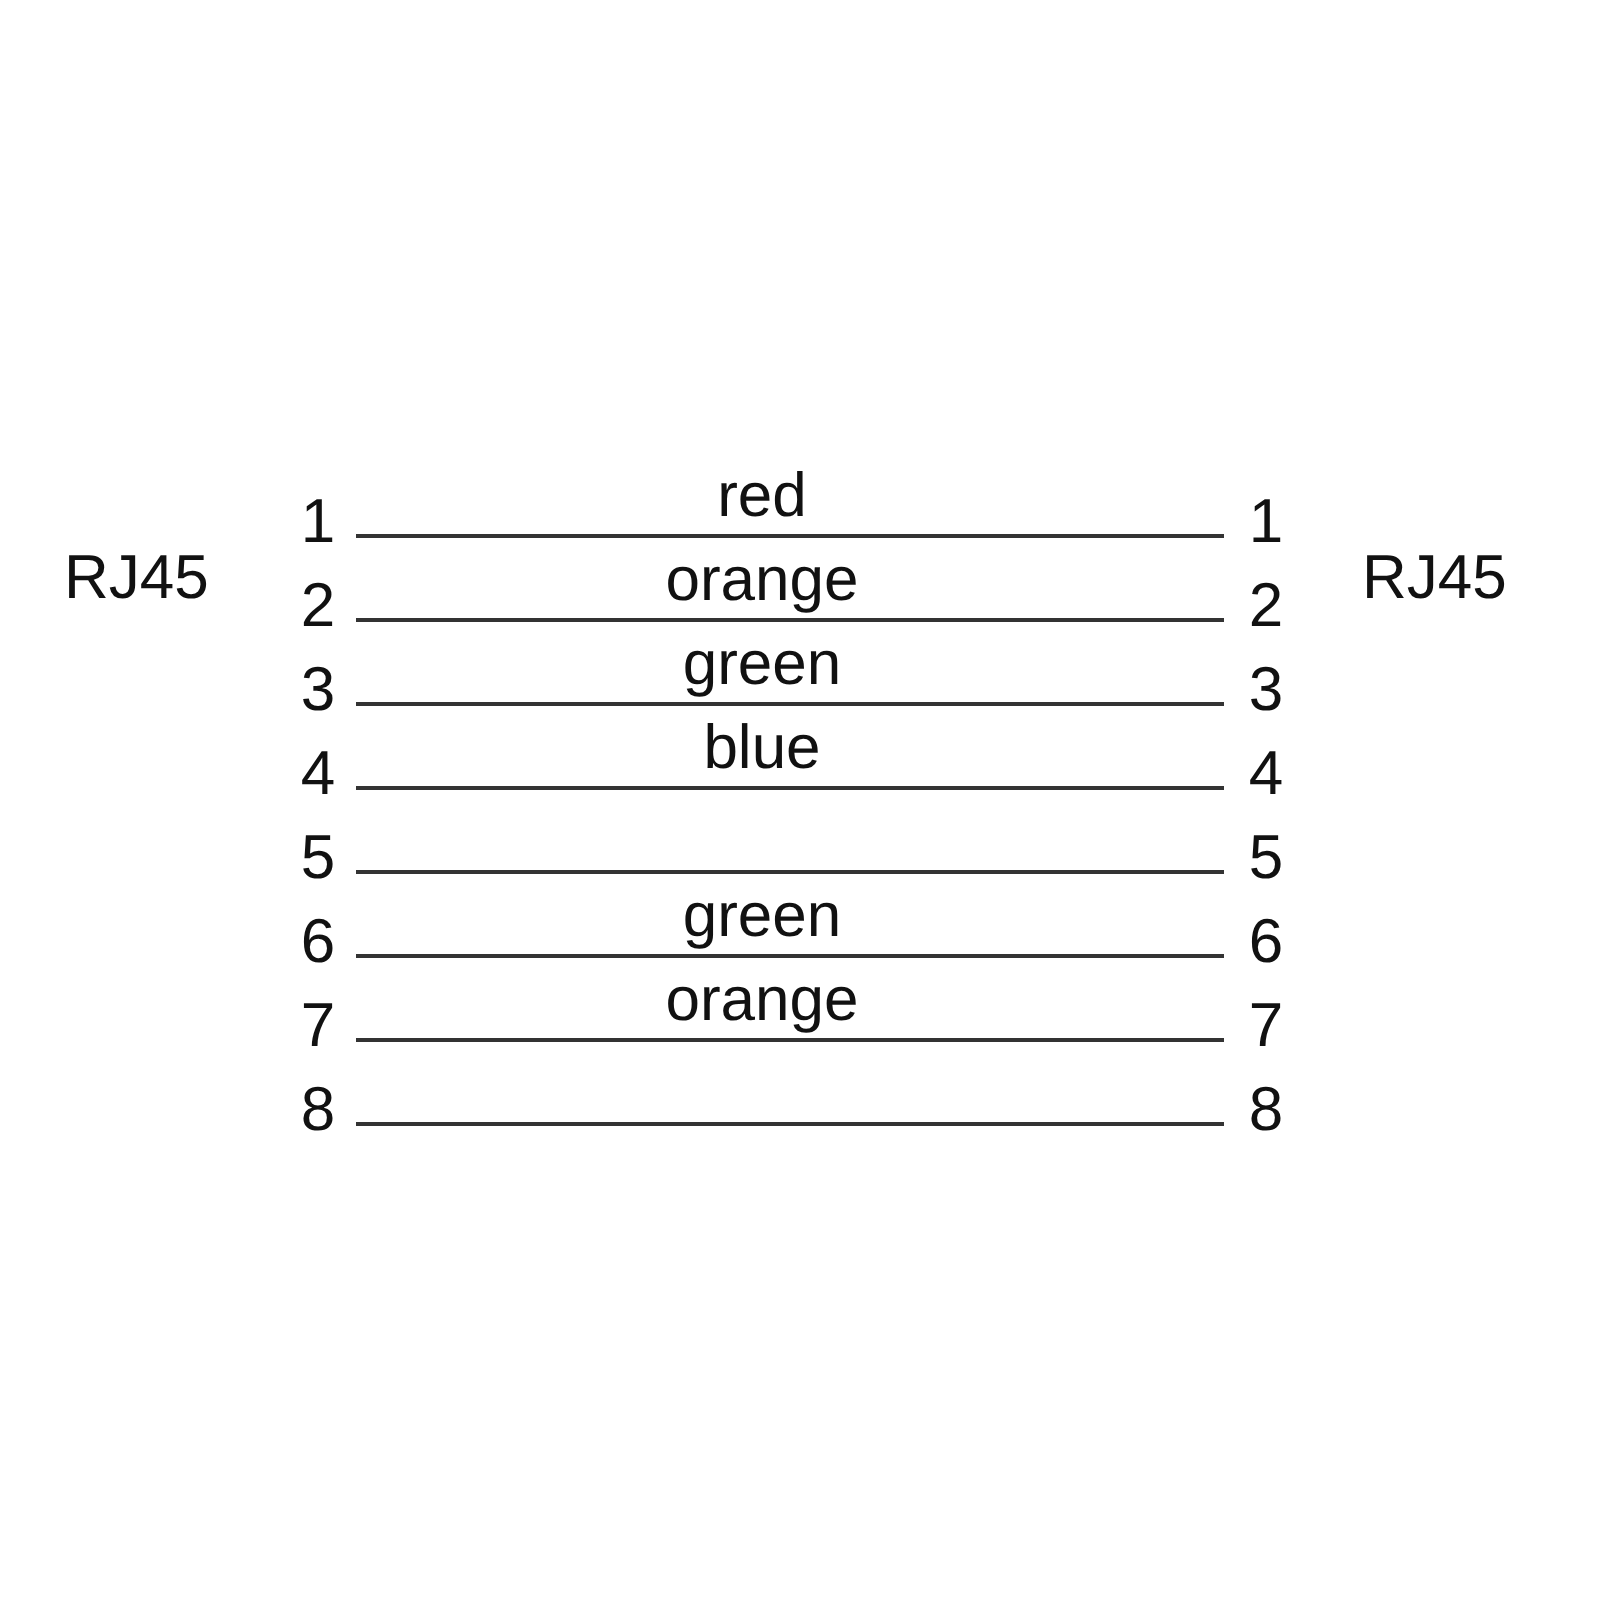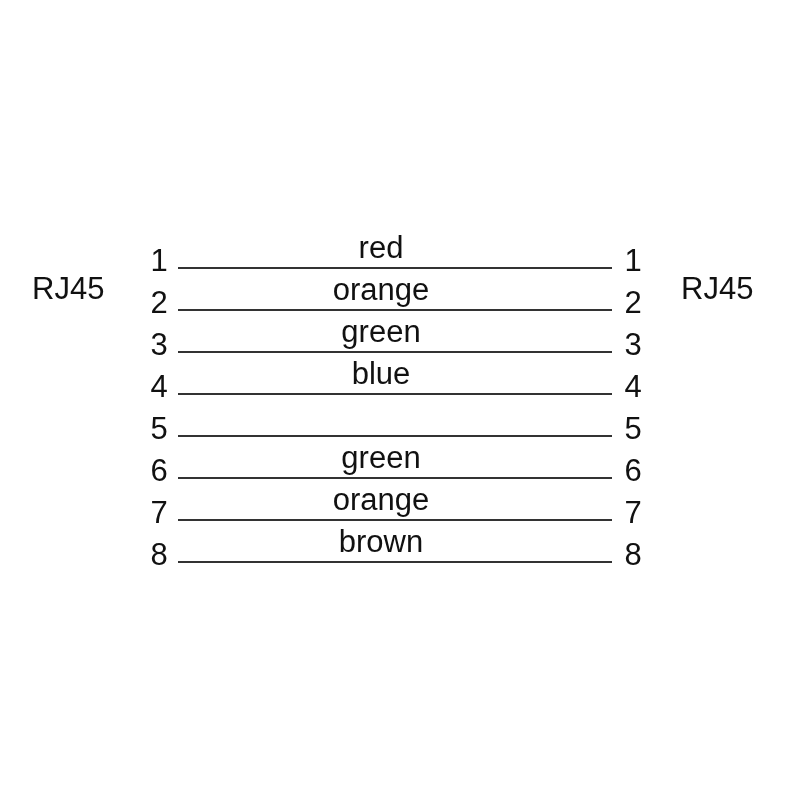--- a/index.html
+++ b/index.html
@@ -142,7 +142,6 @@
 
     <div class="pin-row" style="top:525px">
       <div class="pin-number left">8</div>
-      <div class="wire-label">brown</div>
       <div class="wire-line"></div>
       <div class="pin-number right">8</div>
     </div>

